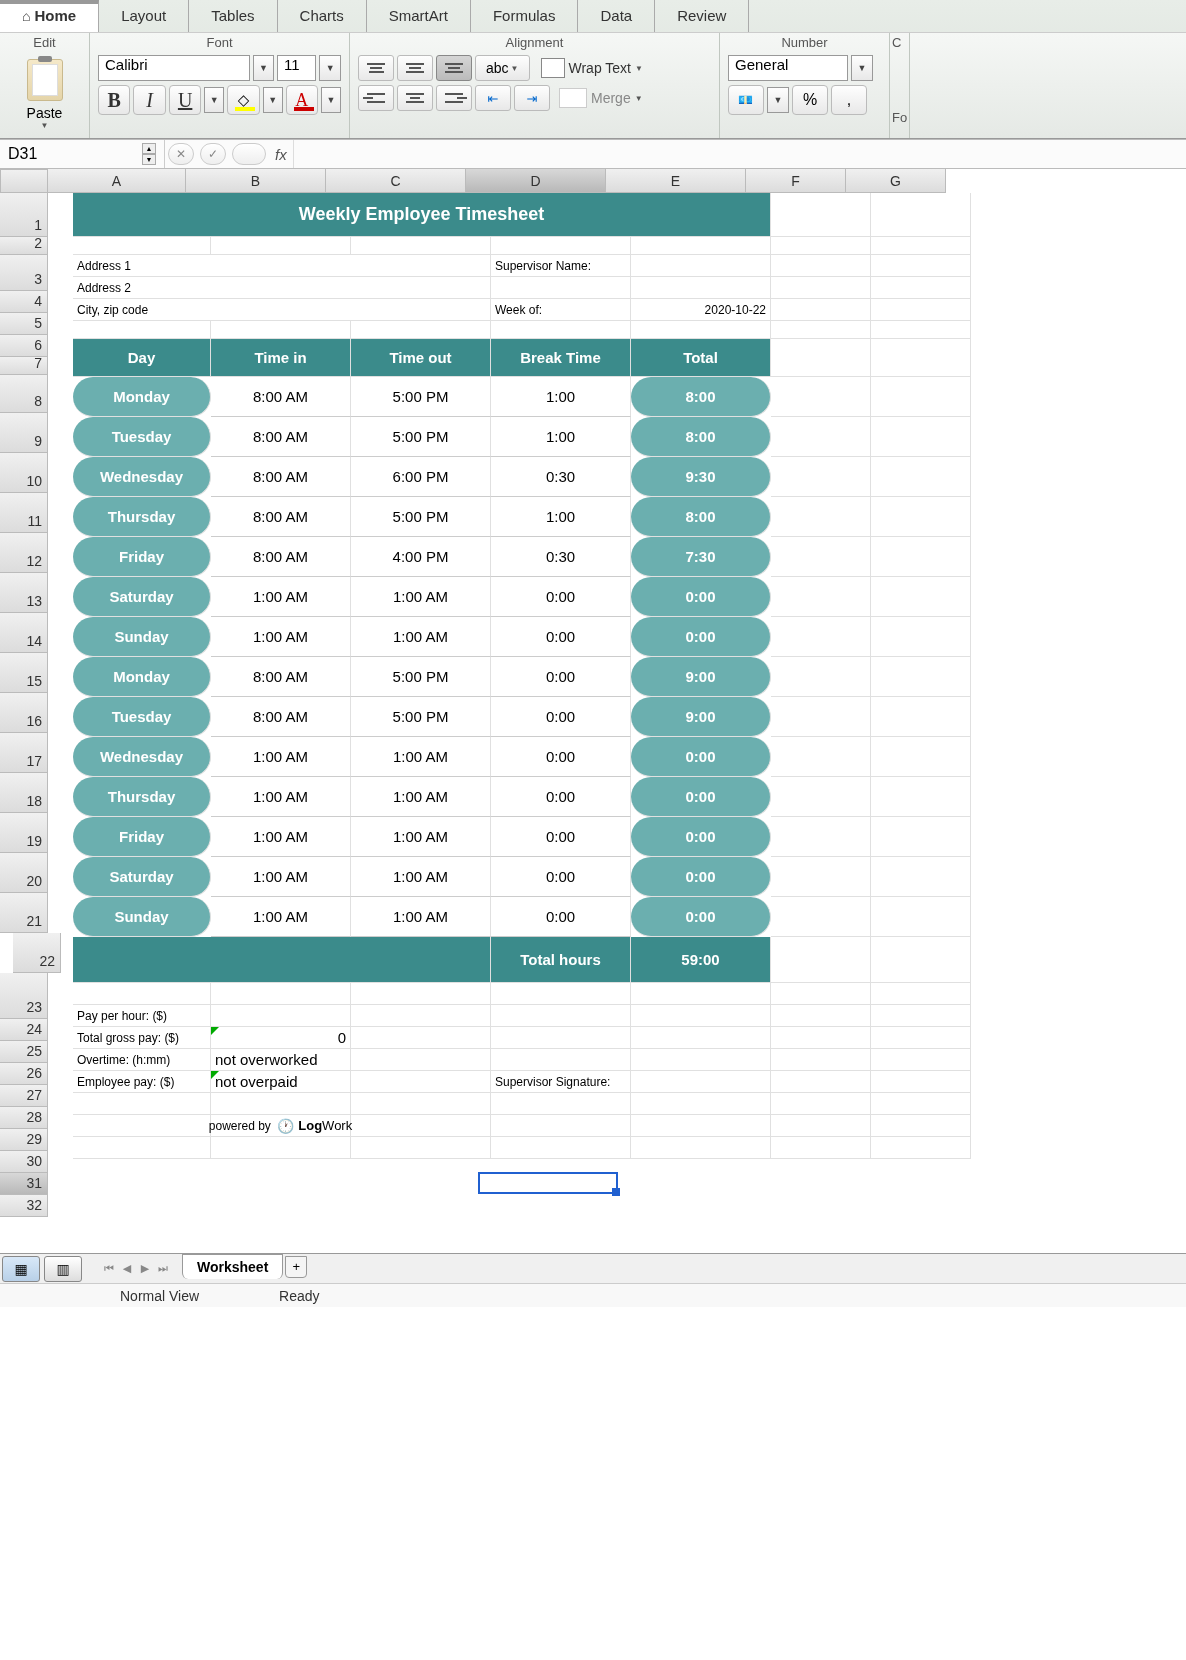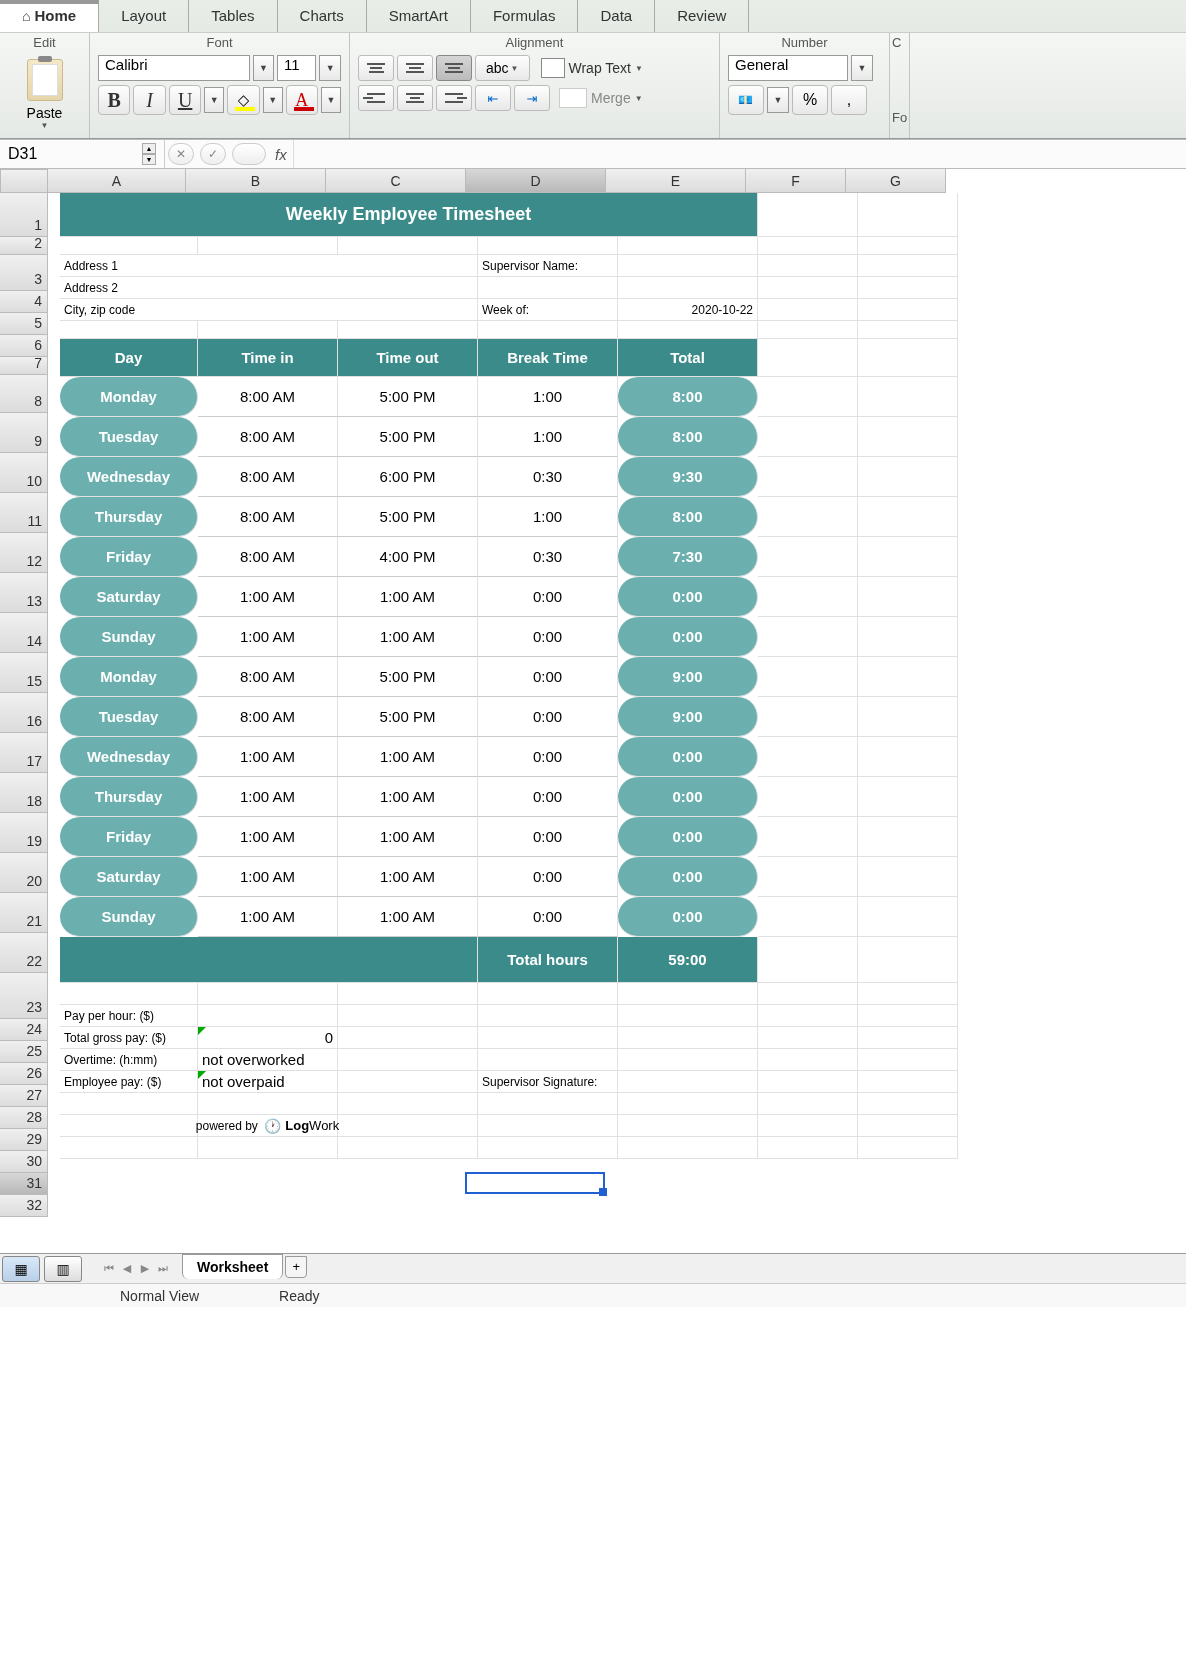--- a/index.html
+++ b/index.html
@@ -268,7 +268,7 @@
         <div class="row-head" style="height: 40px;">19</div>
         <div class="row-head" style="height: 40px;">20</div>
         <div class="row-head" style="height: 40px;">21</div>
-        <div class="row-head" style="height: 40px;">22</div>
+        <div class="row-head" style="height: 40px; margin-left: 13px;">22</div>
         <div class="row-head" style="height: 46px;">23</div>
         <div class="row-head" style="height: 22px;">24</div>
         <div class="row-head" style="height: 22px;">25</div>

